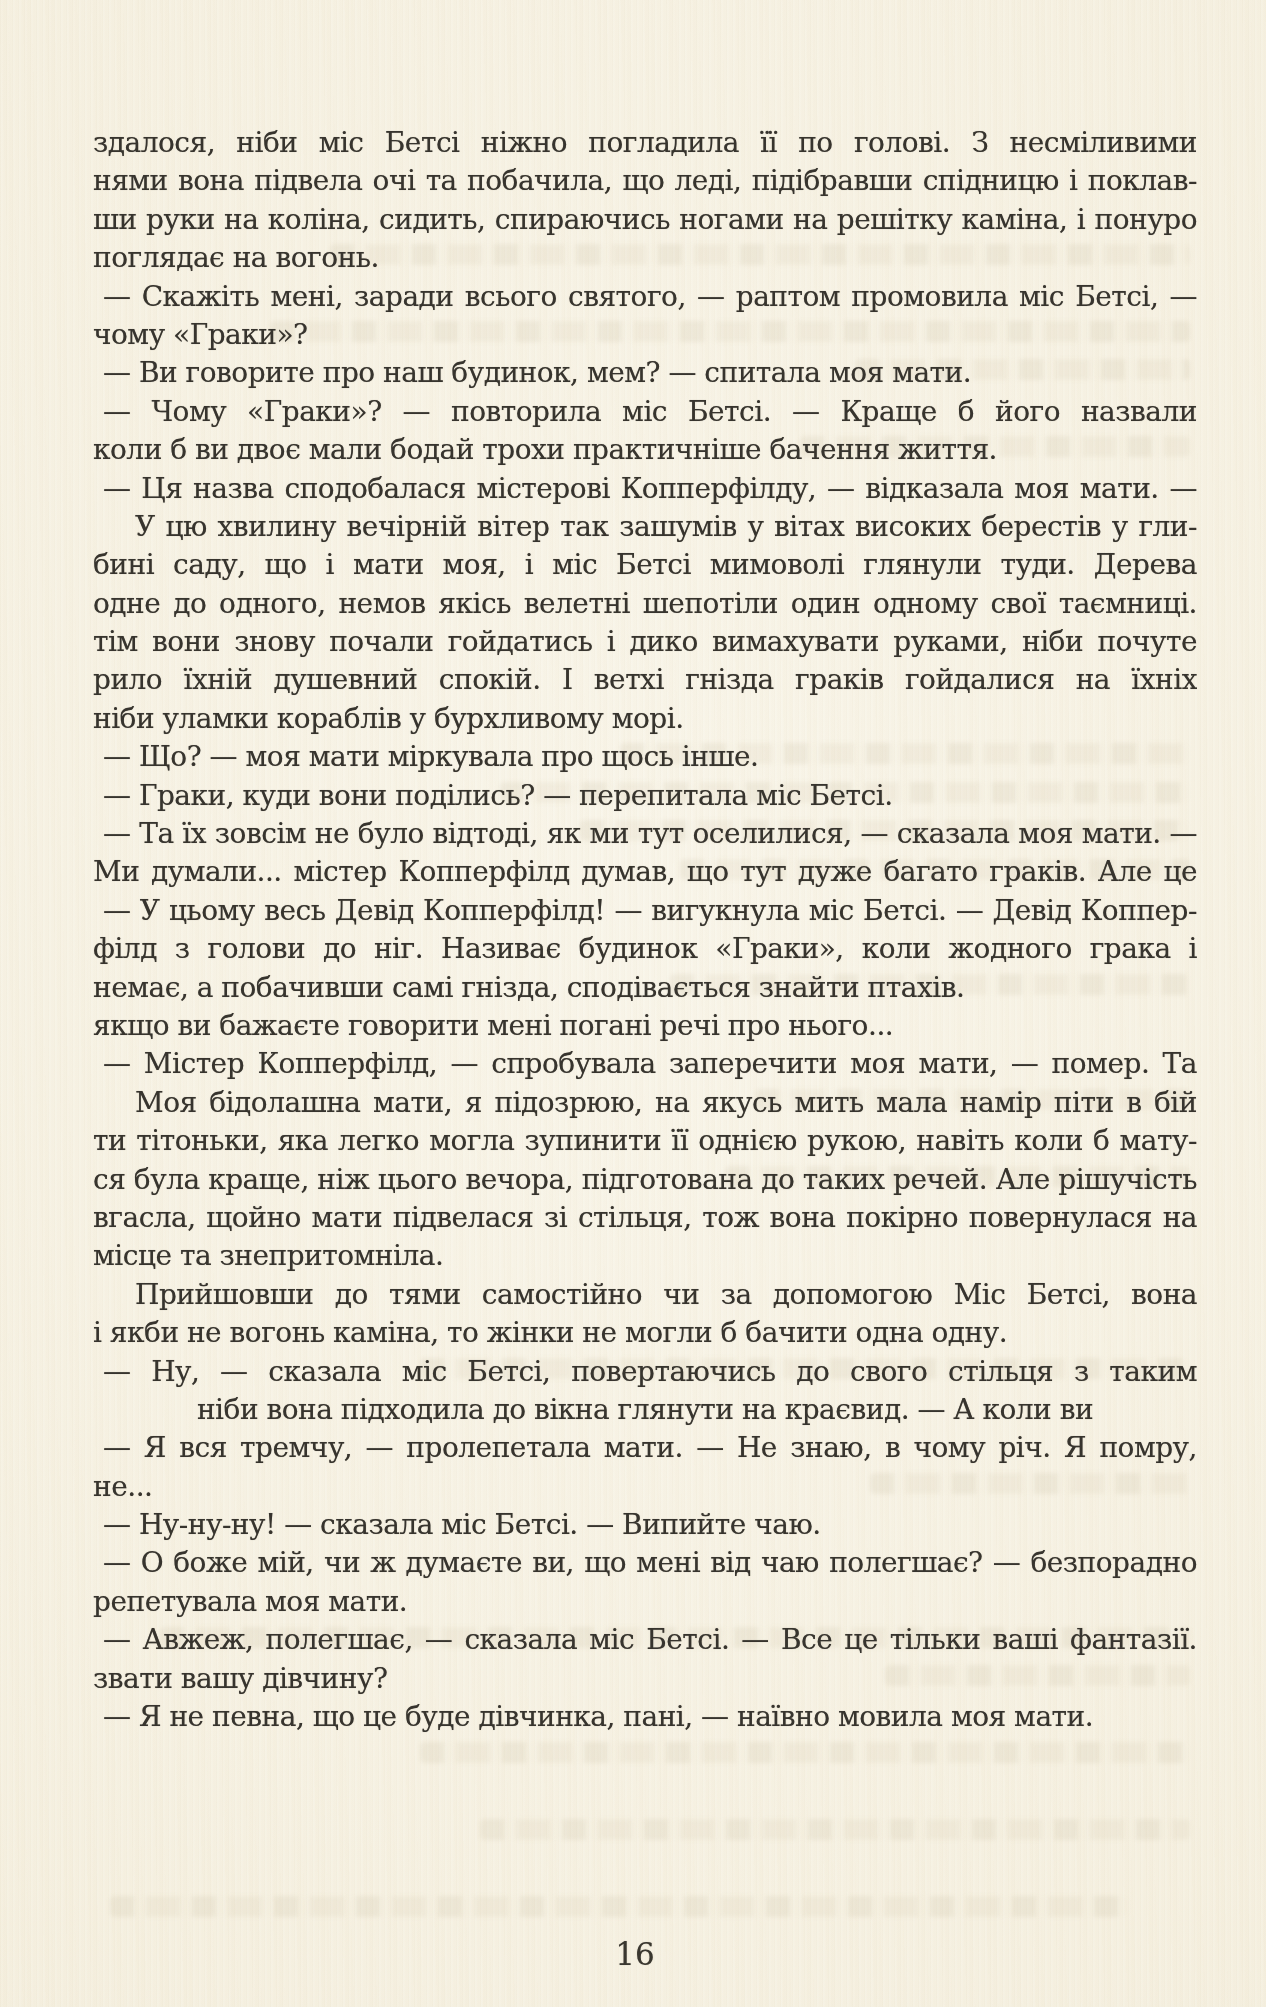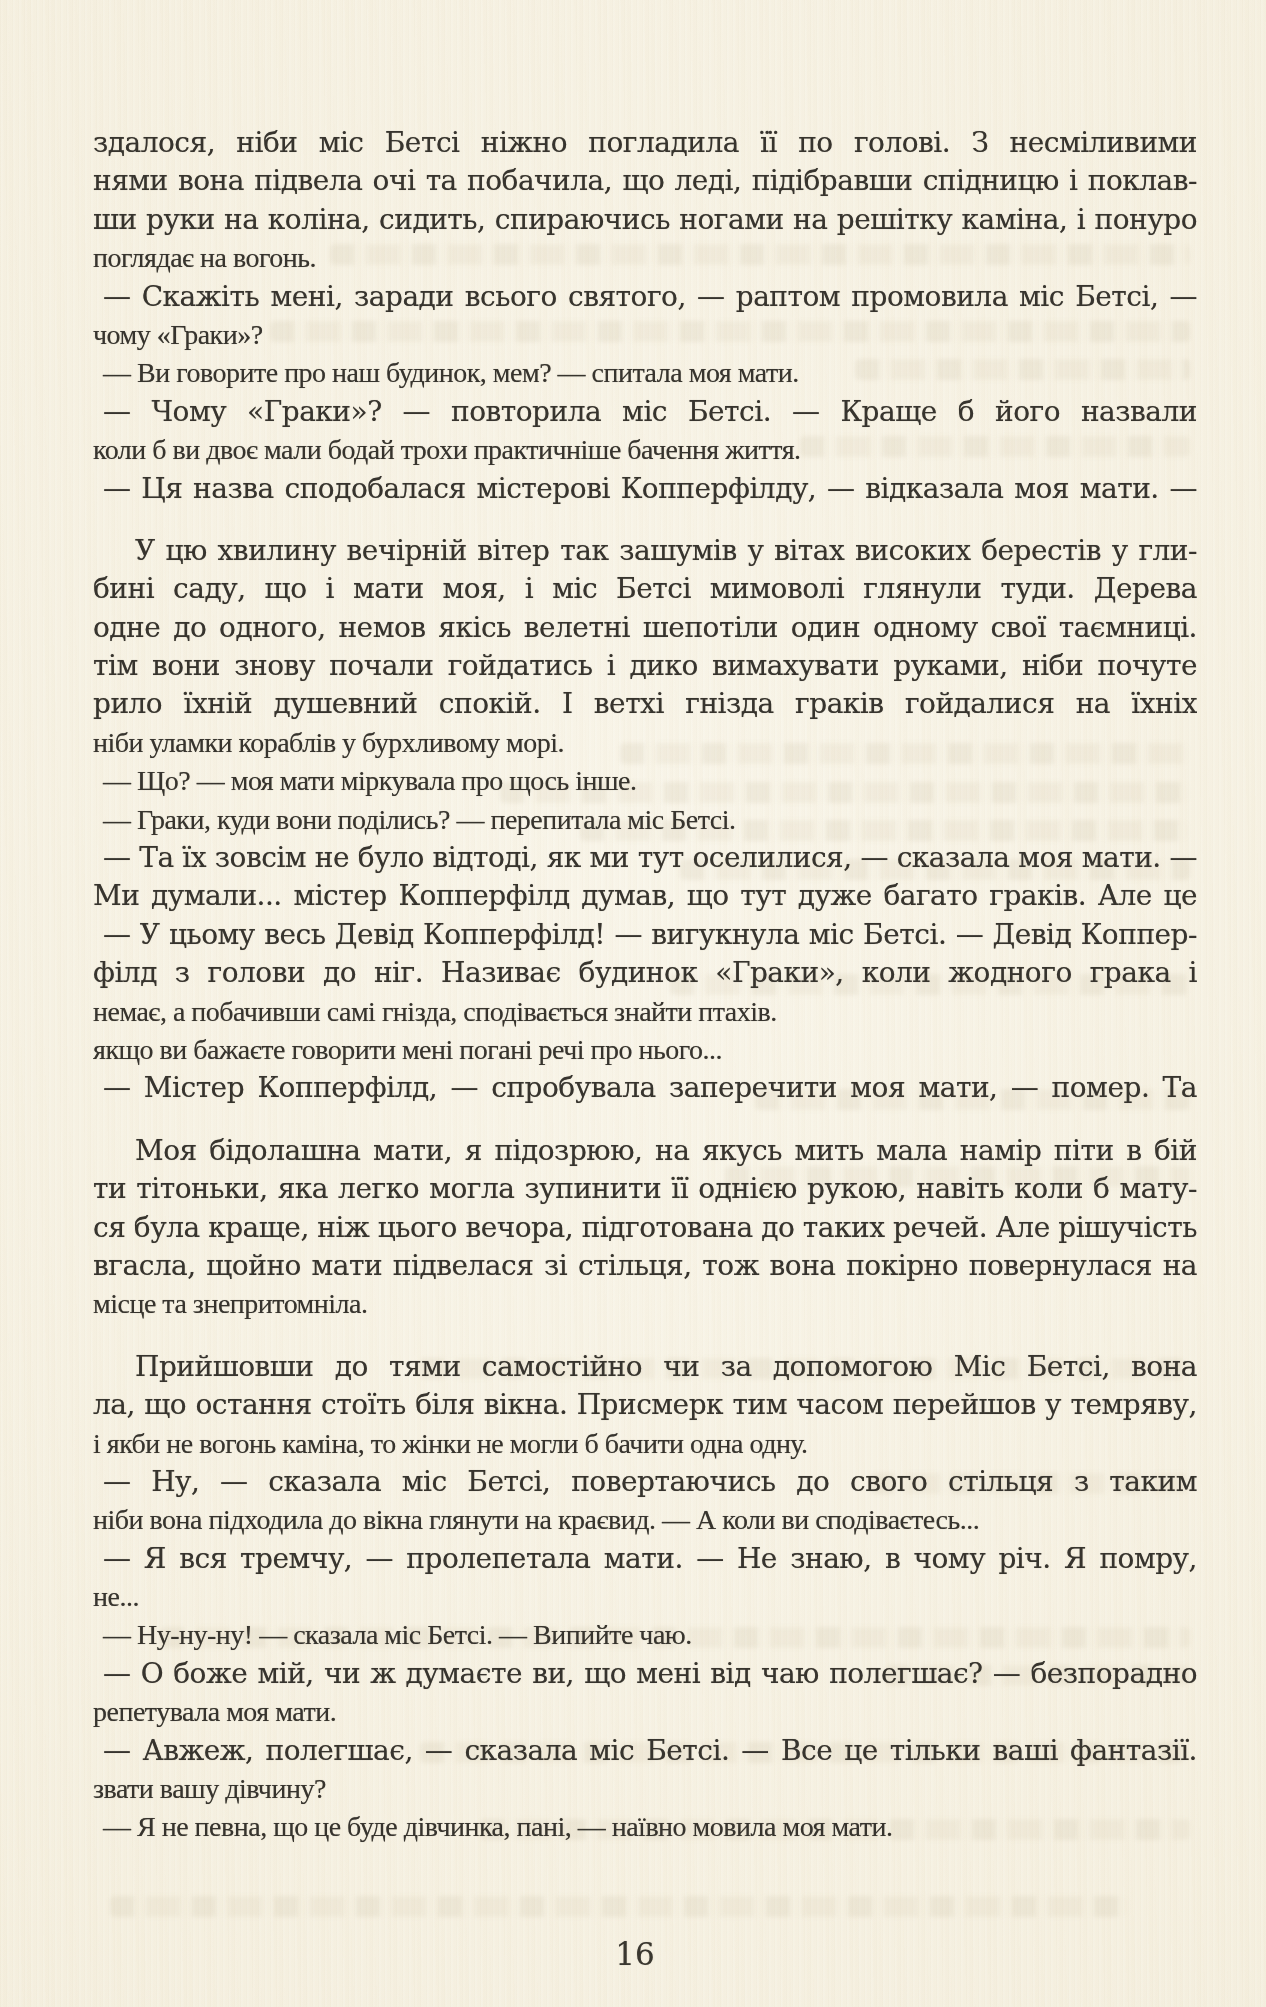--- a/index.html
+++ b/index.html
@@ -26,7 +26,7 @@
     text-align:justify;text-align-last:justify;
     overflow:hidden;white-space:normal;
   }
-  .line.last{text-align:center;text-align-last:left;font-family:Liberation Serif, serif;}
+  .line.last{text-align:center;text-align-last:left;}
   .ind-dash{text-indent:10px;}
   .ind-plain{text-indent:42px;margin-top:24px;}
   .footer{

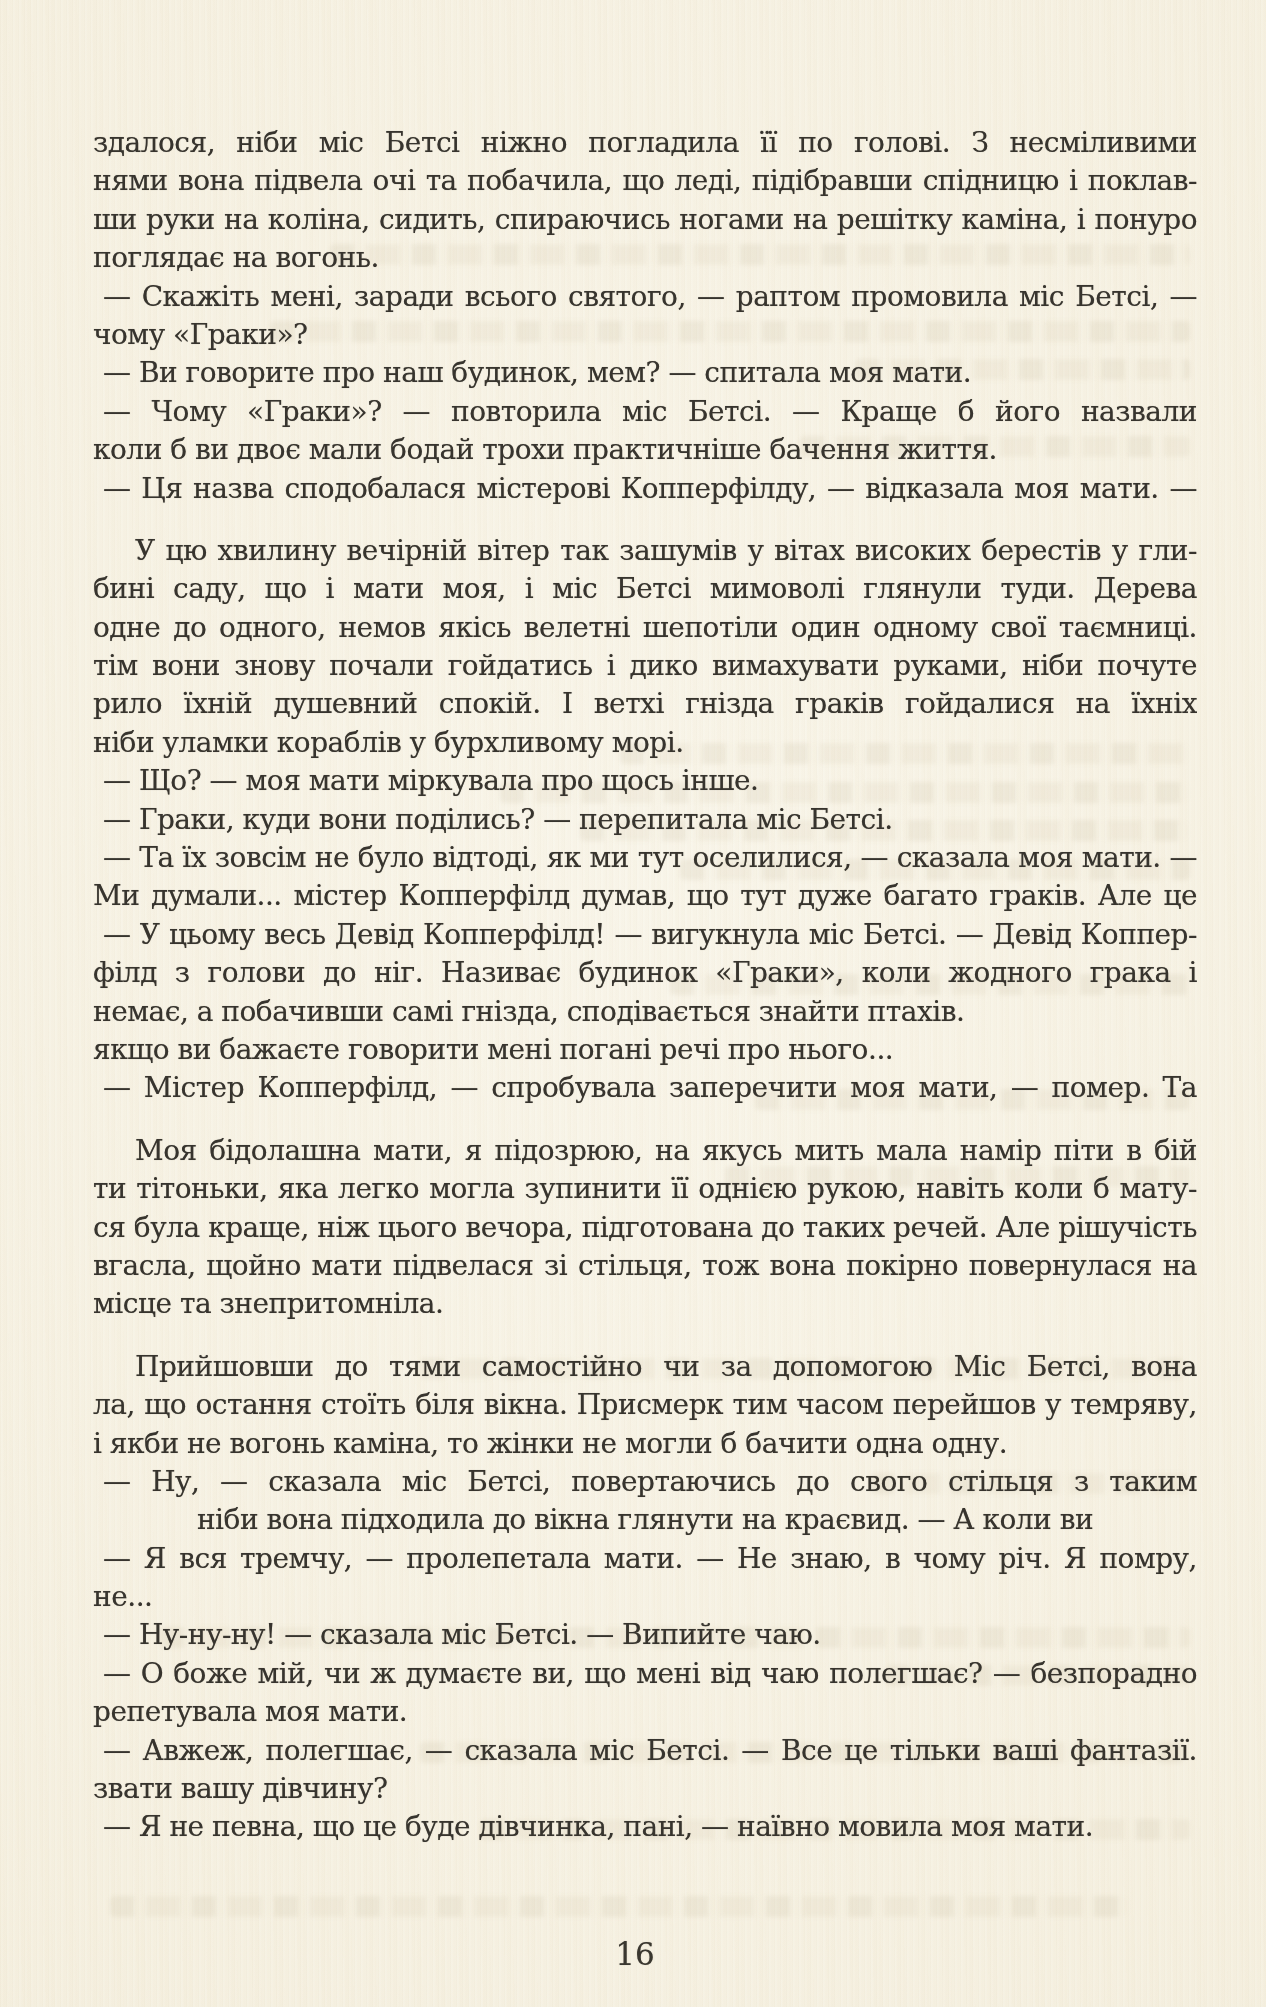--- a/index.html
+++ b/index.html
@@ -28,7 +28,7 @@
   }
   .line.last{text-align:center;text-align-last:left;}
   .ind-dash{text-indent:10px;}
-  .ind-plain{text-indent:42px;margin-top:24px;}
+  .ind-plain{text-indent:42px;}
   .footer{
     position:absolute;left:83px;top:1934px;width:1104px;height:40px;
     line-height:40px;text-align:center;font-size:31px;color:#3a372f;

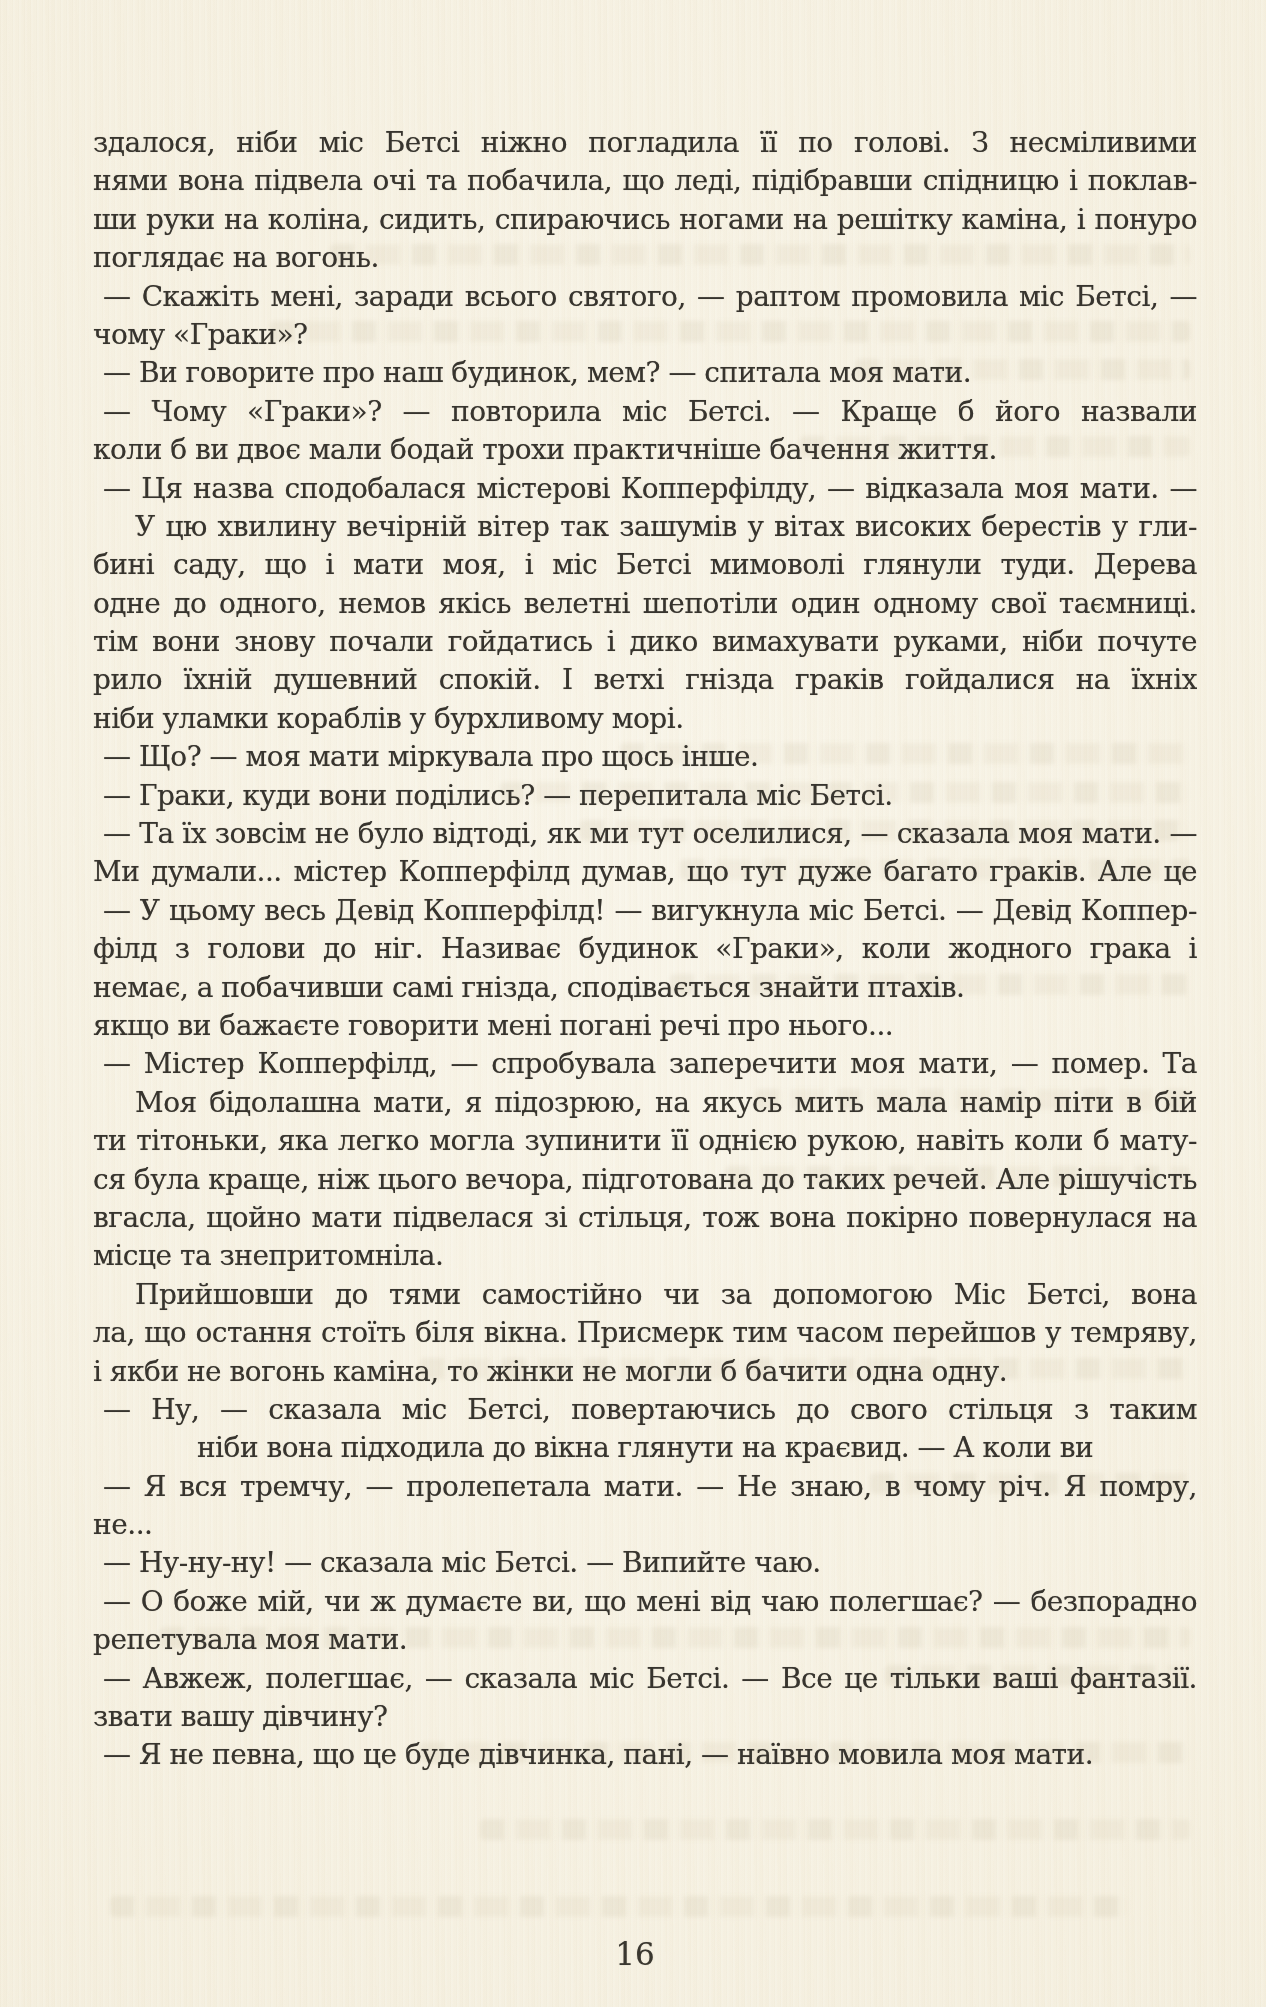--- a/index.html
+++ b/index.html
@@ -99,7 +99,6 @@
       <div class="line">вгасла, щойно мати підвелася зі стільця, тож вона покірно повернулася на</div>
       <div class="line last">місце та знепритомніла.</div>
       <div class="line ind-plain">Прийшовши до тями самостійно чи за допомогою Міс Бетсі, вона побачи-</div>
-      <div class="line">ла, що остання стоїть біля вікна. Присмерк тим часом перейшов у темряву,</div>
       <div class="line last">і якби не вогонь каміна, то жінки не могли б бачити одна одну.</div>
       <div class="line ind-dash">— Ну, — сказала міс Бетсі, повертаючись до свого стільця з таким виглядом,</div>
       <div class="line last">ніби вона підходила до вікна глянути на краєвид. — А коли ви сподіваєтесь...</div>

